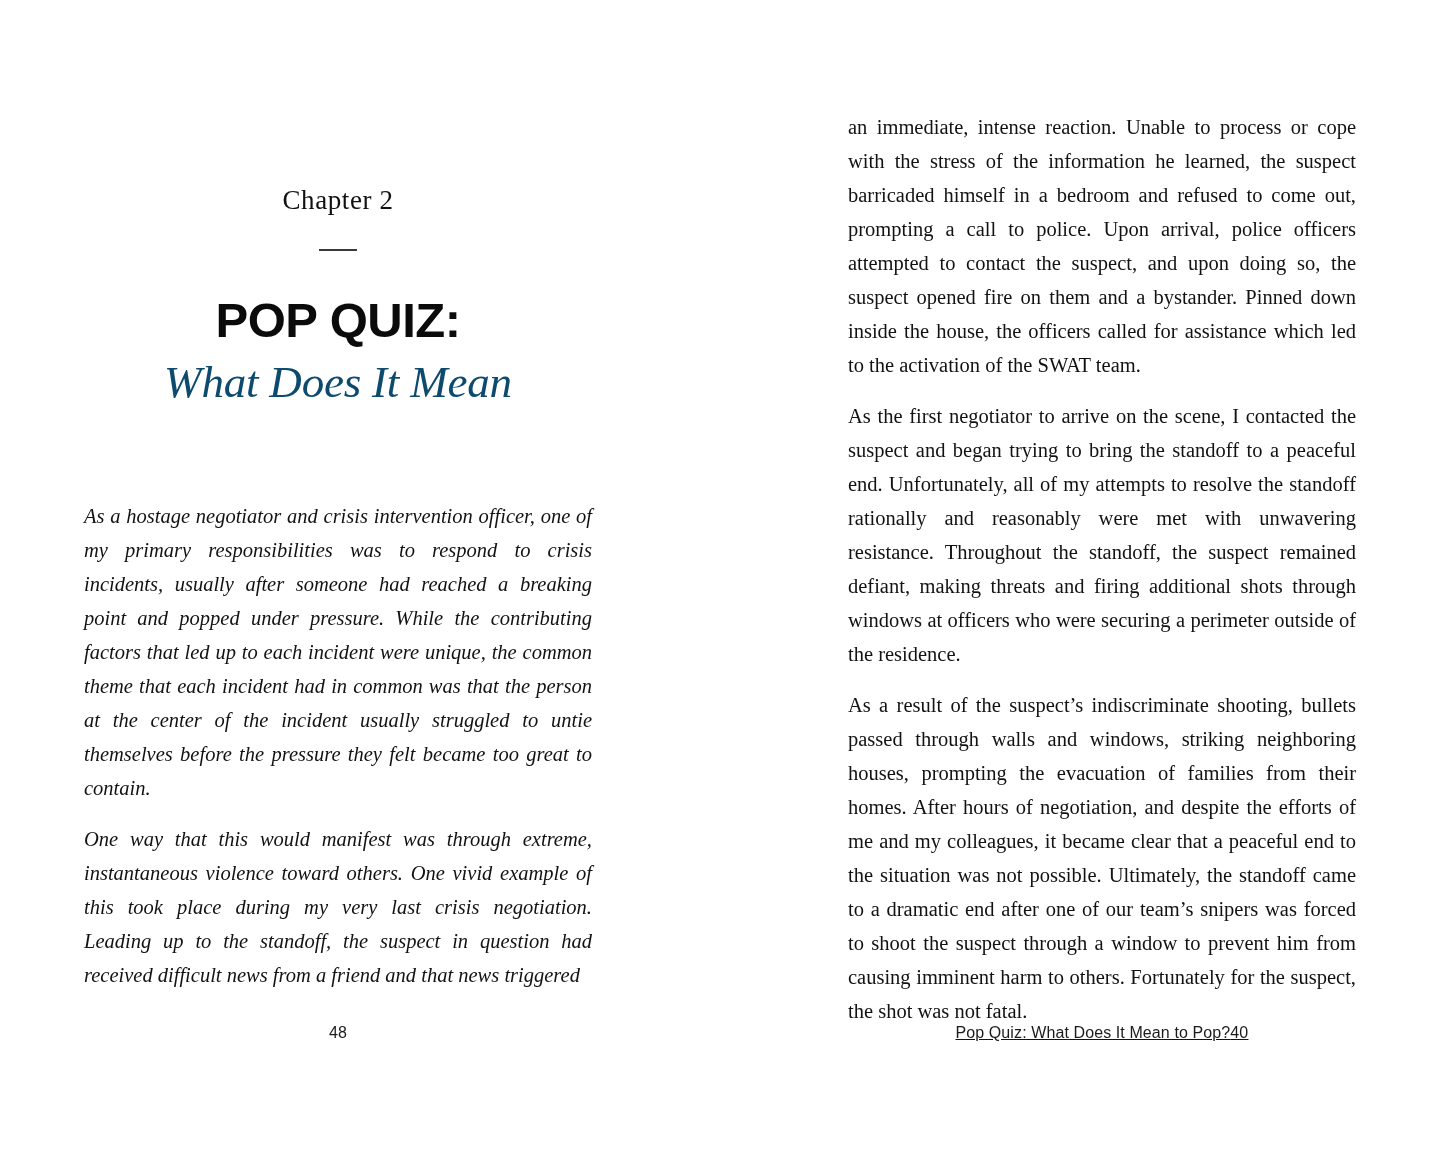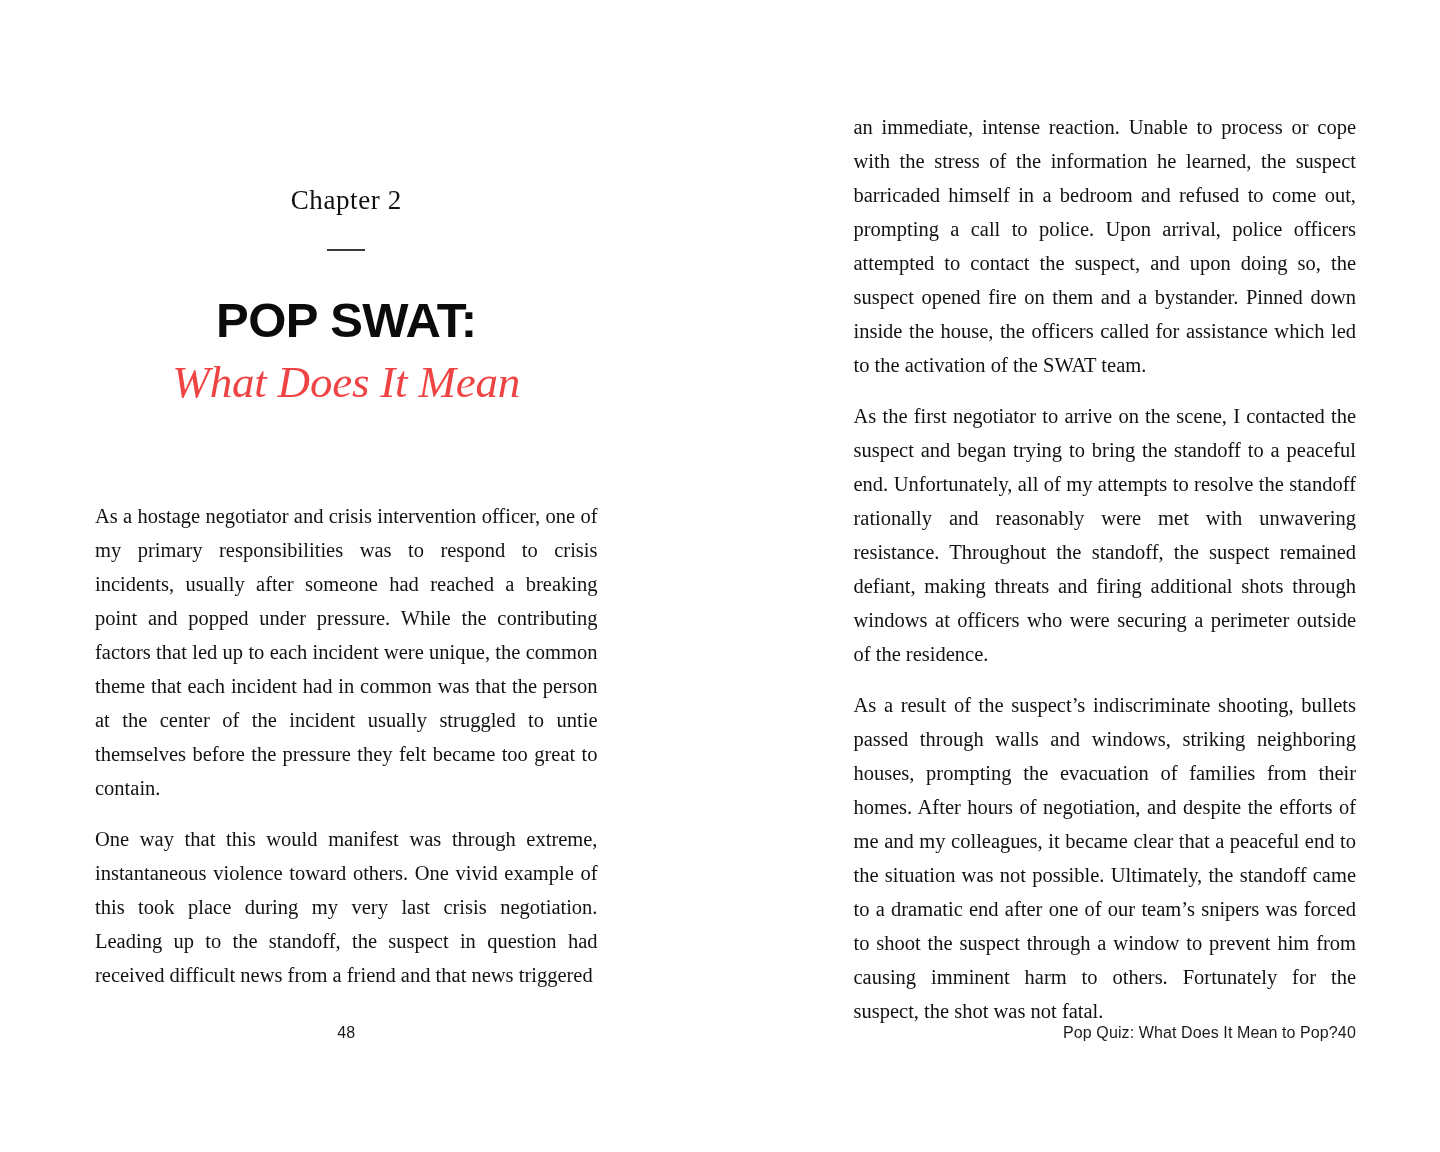--- a/index.html
+++ b/index.html
@@ -36,7 +36,6 @@
   
   .page-left {
     padding: 0 128px 0 84px;
-    margin-left: 11px;
   }
   .page-right {
     padding: 0 84px 0 128px;

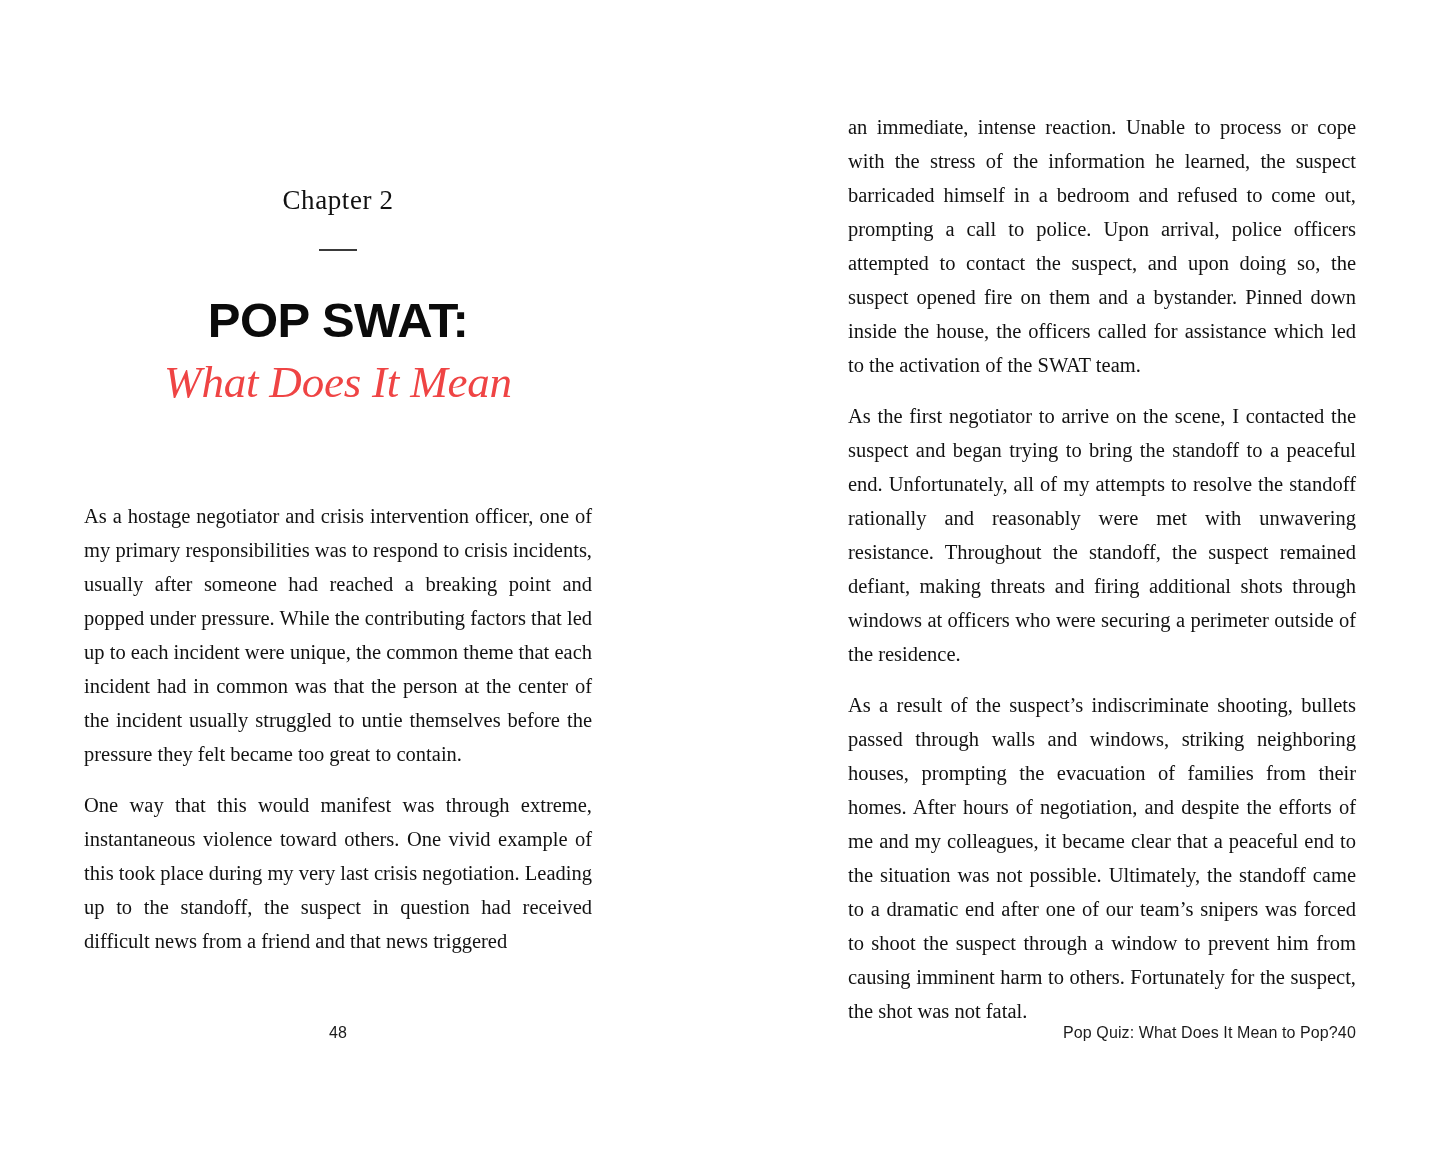--- a/index.html
+++ b/index.html
@@ -154,7 +154,7 @@
 
       <hr class="chapter-ornament">
 
-      <h1 class="chapter-title">POP SWAT:</h1>
+      <h1 class="chapter-title">POP QUIZ:</h1>
 
       <h2 class="chapter-subtitle">
         <span class="sub-line">What Does It Mean</span>

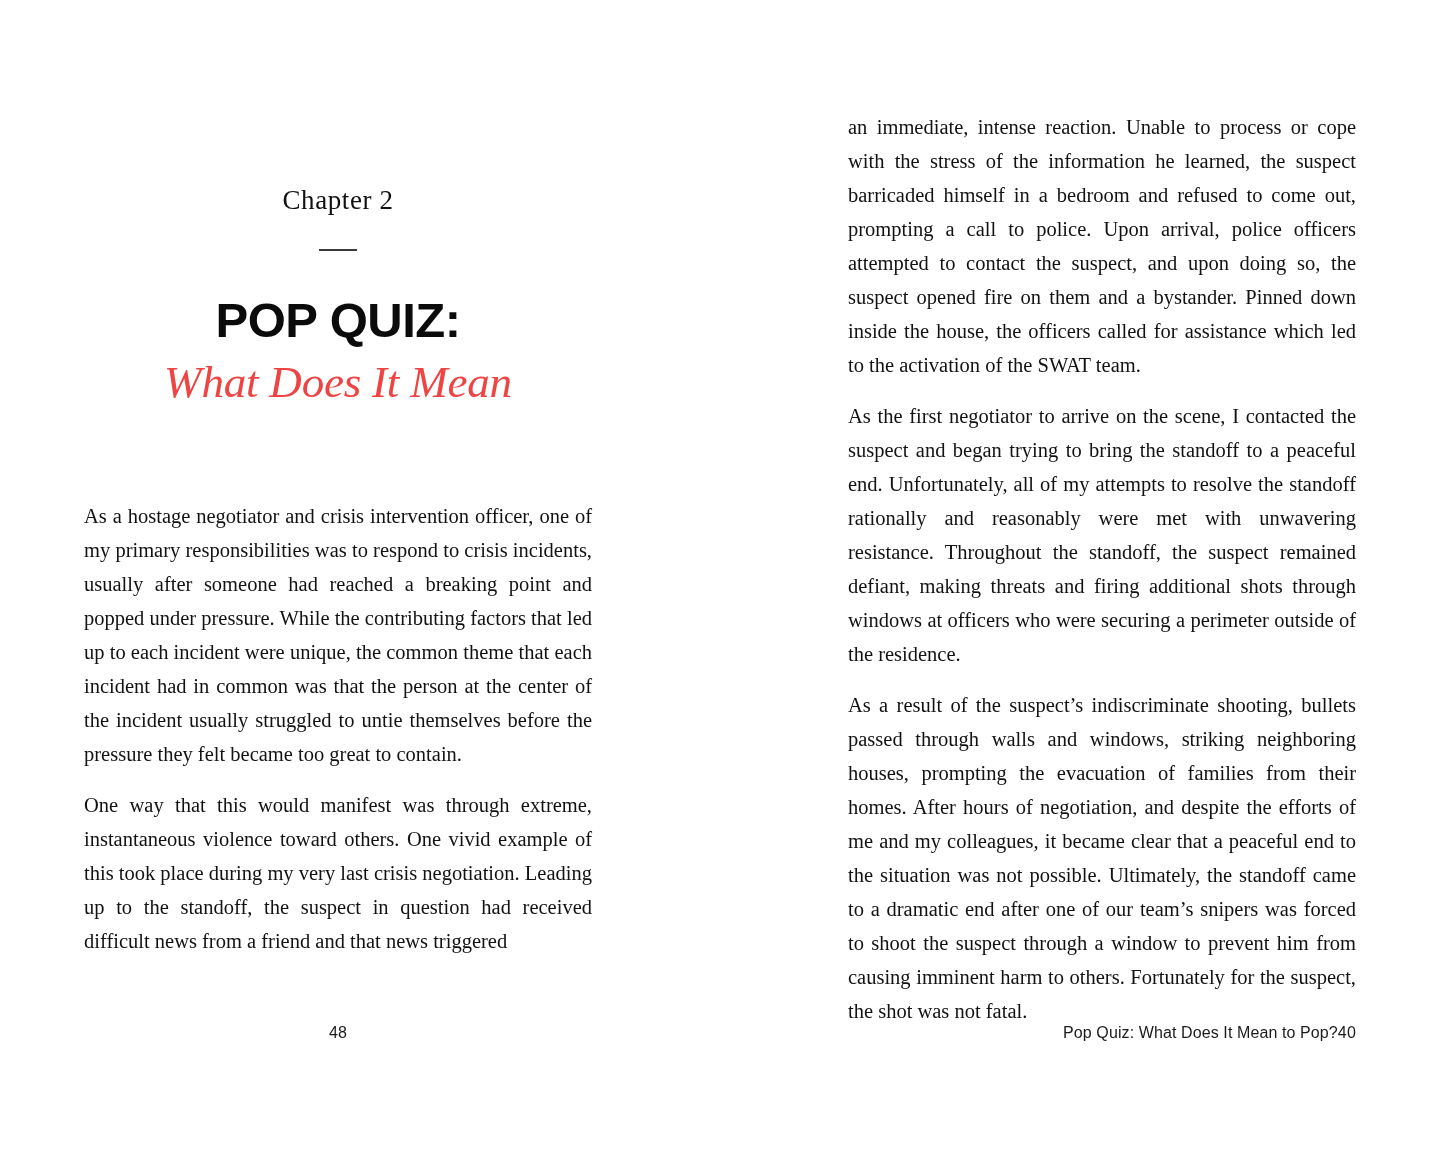--- a/index.html
+++ b/index.html
@@ -77,7 +77,7 @@
     font-weight: 400;
     font-size: 45px;
     line-height: 1.30;
-    color: #ef4444;
+    color: #0c4a6e;
     margin: 8px 0 0 0;
     letter-spacing: -0.2px;
     text-align: center;

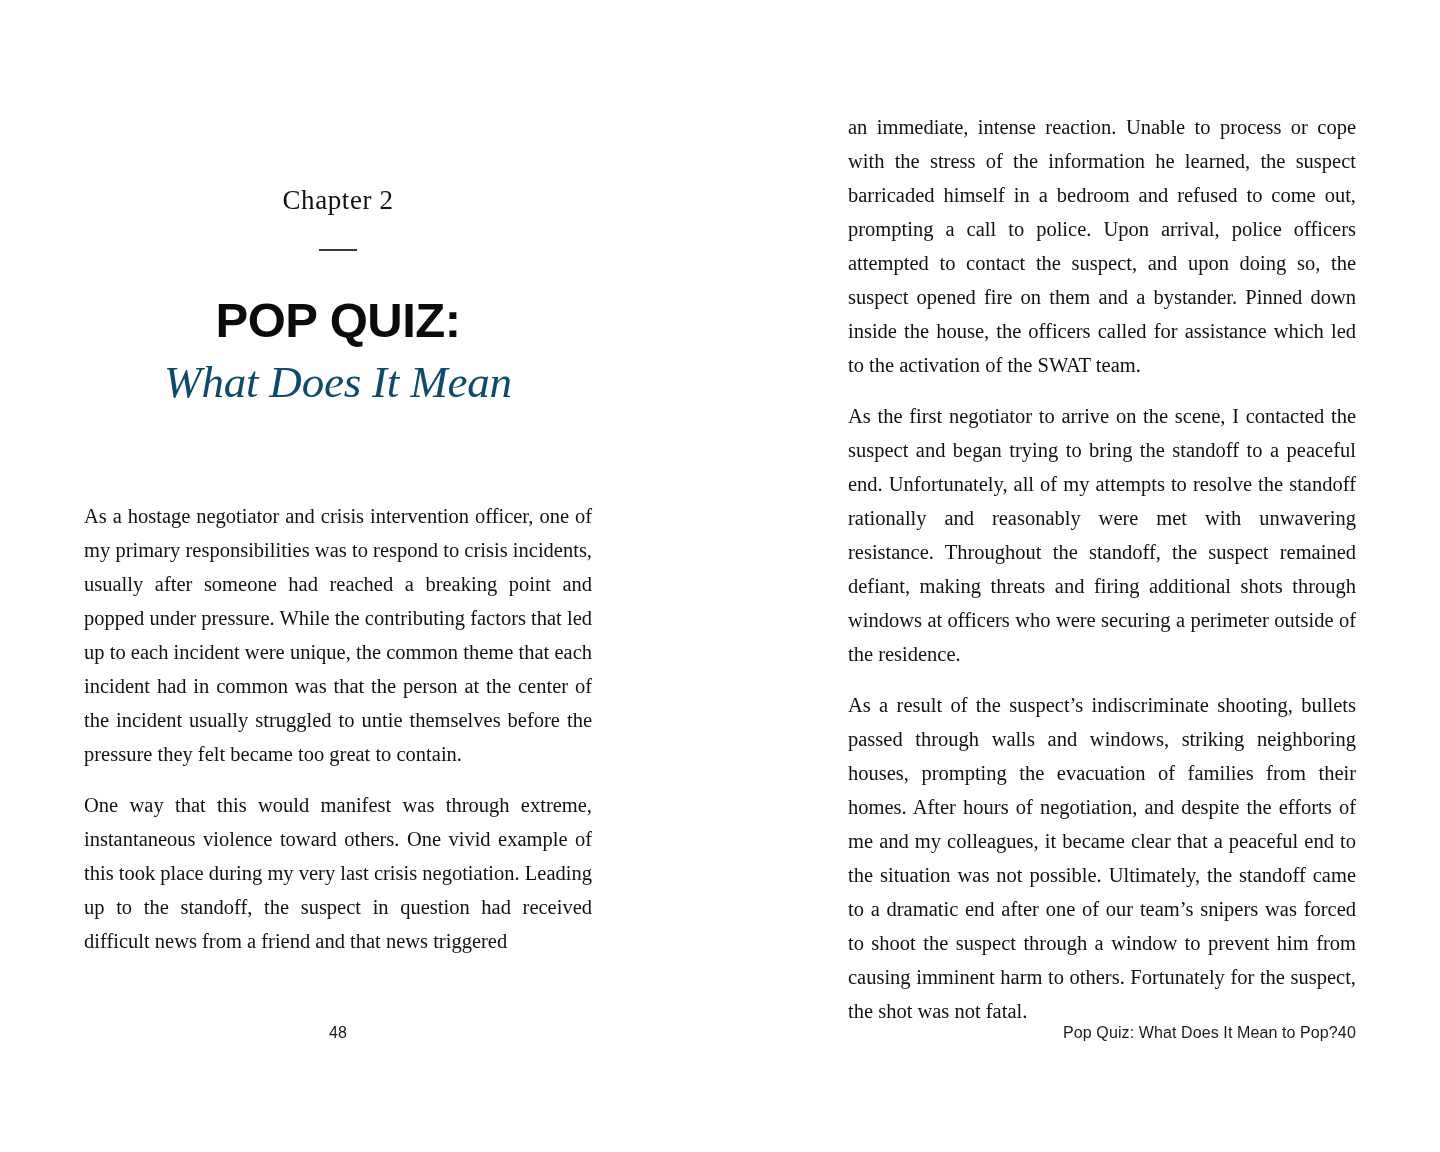--- a/index.html
+++ b/index.html
@@ -105,6 +105,7 @@
   }
   .left-body {
     margin-top: 88px;
+    font-style: italic;
   }
   .right-body {
     margin-top: 110px;

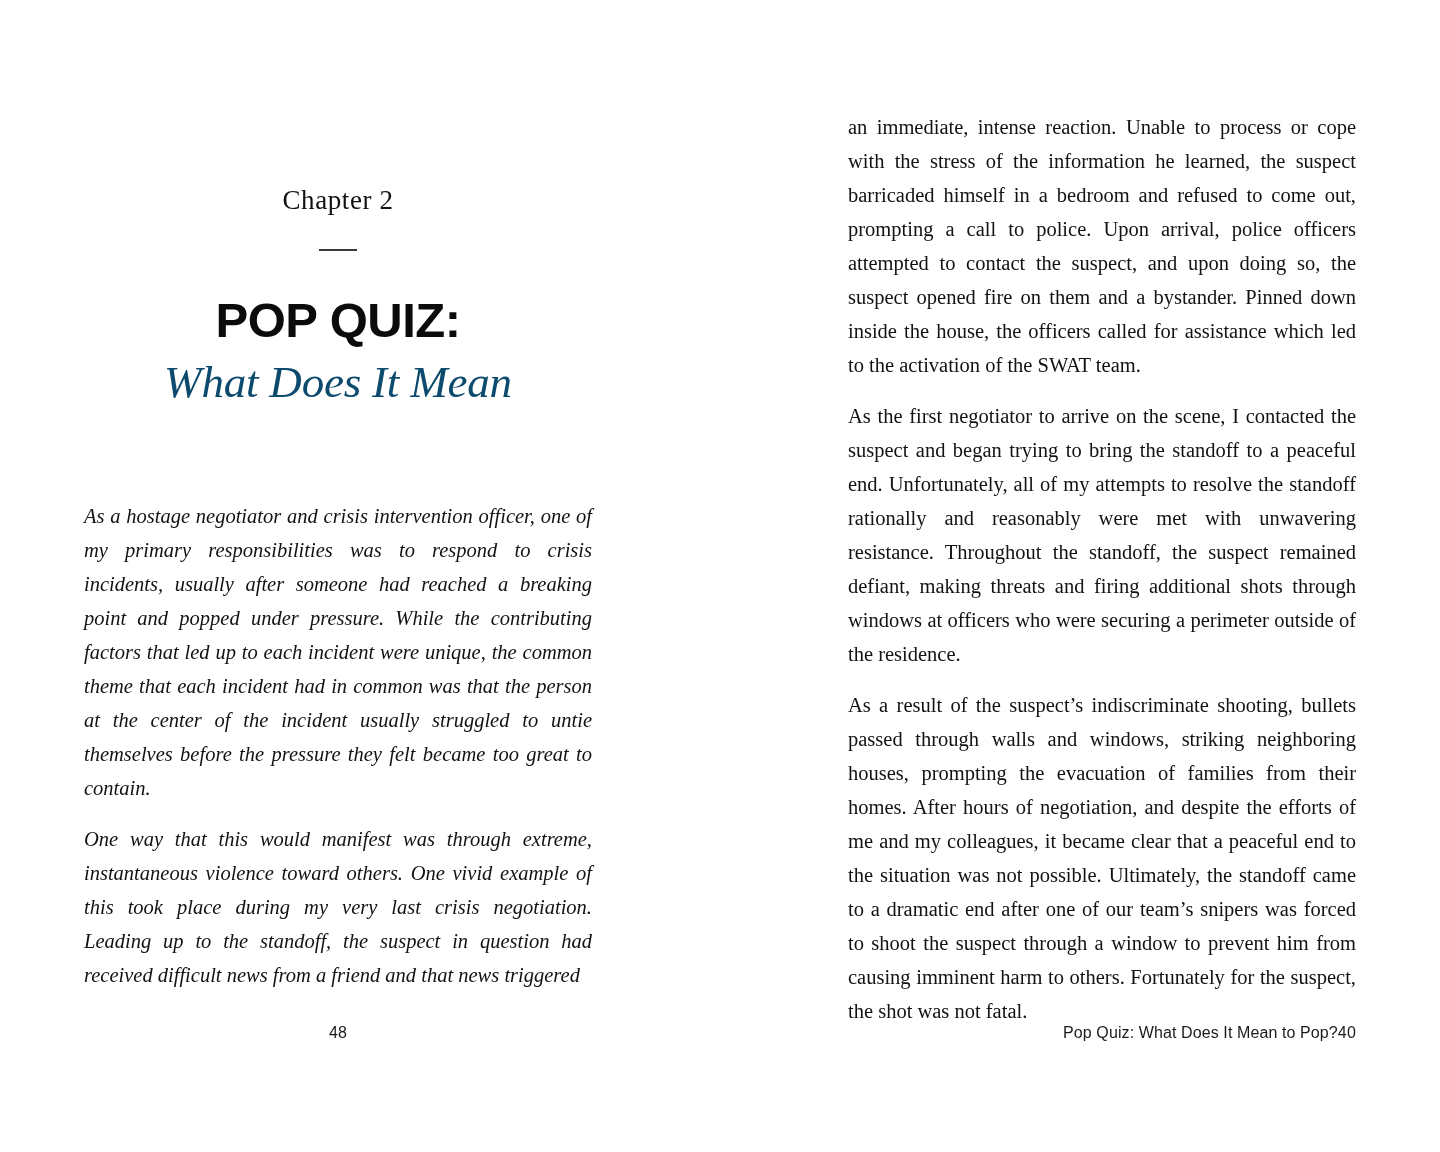--- a/index.html
+++ b/index.html
@@ -127,7 +127,8 @@
   }
   .page-right .page-footer {
     padding: 0 84px 0 128px;
-    justify-content: flex-end;
+    justify-content: center;
+    text-decoration: underline;
   }
   .folio {
     font-family: "Liberation Sans", "DejaVu Sans", sans-serif;

